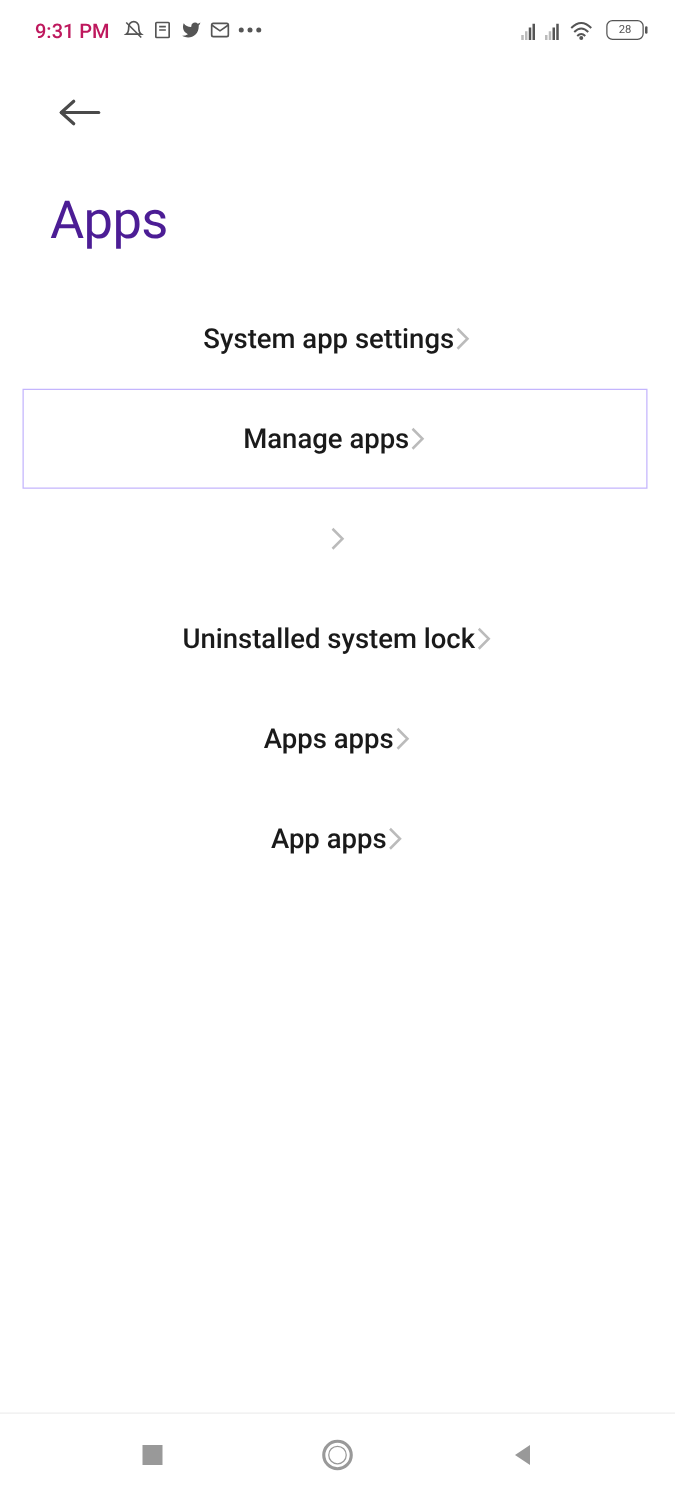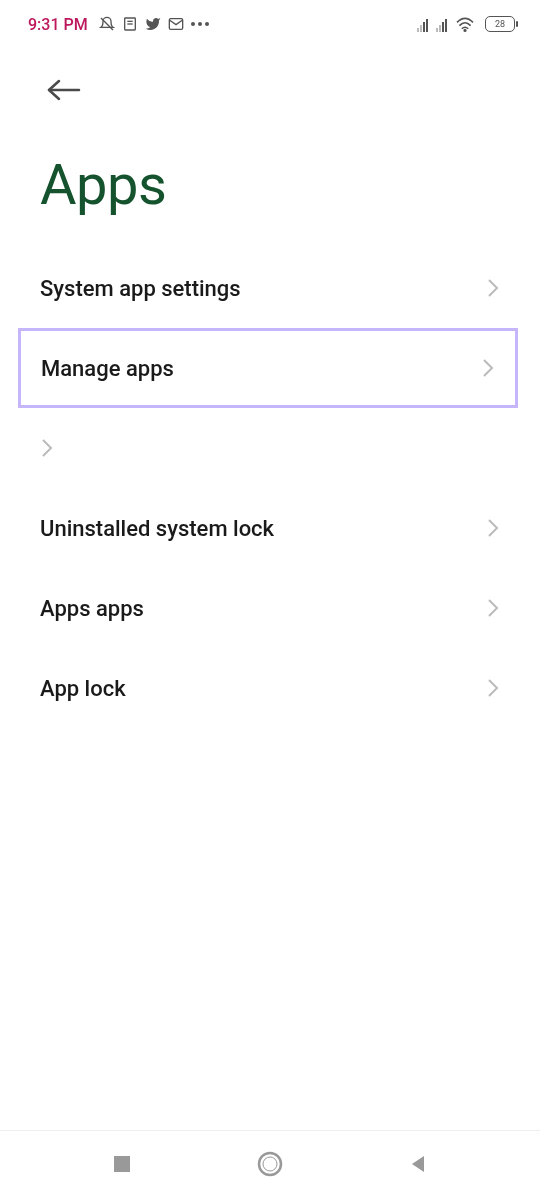--- a/index.html
+++ b/index.html
@@ -81,9 +81,9 @@
       cursor: pointer;
     }
     .page-title {
-      font-size: 56px;
+      font-size: 42px;
       font-weight: 400;
-      color: #14532d;
+      color: #4c1d95;
       padding: 46px 0 30px 40px;
       letter-spacing: -0.5px;
     }

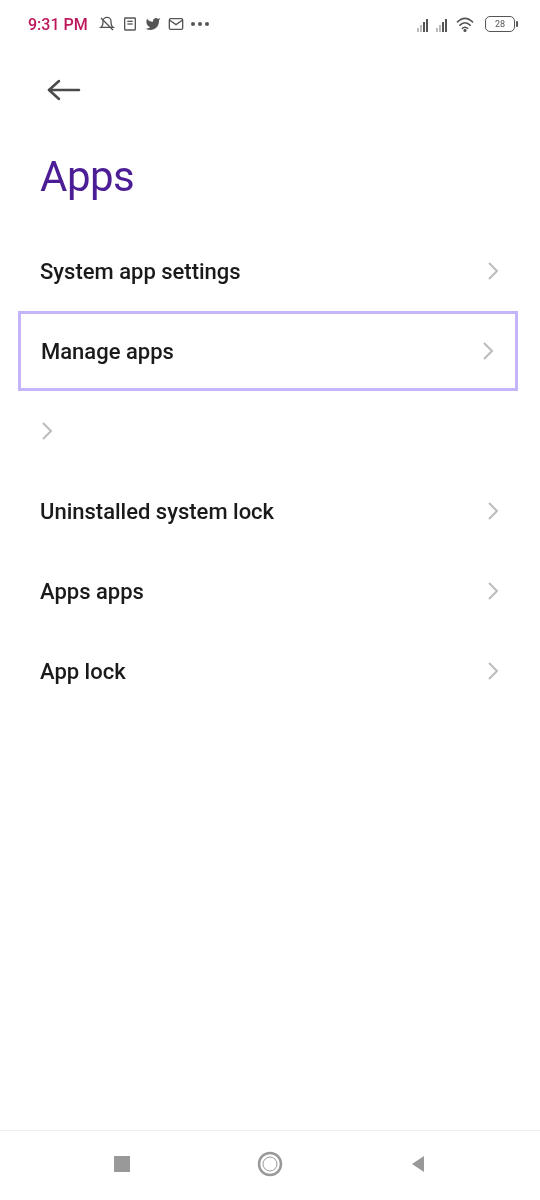--- a/index.html
+++ b/index.html
@@ -92,7 +92,7 @@
     }
     .menu-item {
       display: flex;
-      justify-content: space-between;
+      justify-content: center;
       align-items: center;
       padding: 0 40px;
       height: 80px;

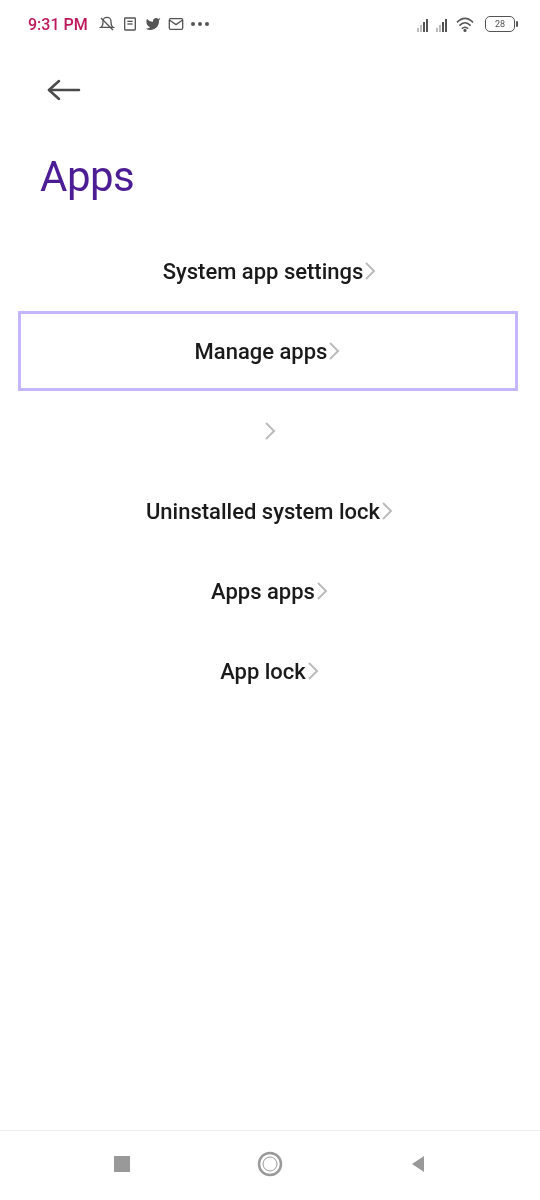--- a/index.html
+++ b/index.html
@@ -99,7 +99,7 @@
       cursor: pointer;
     }
     .menu-item.highlighted {
-      border: 3px solid #c4b5fd;
+      border: 1px solid #c4b5fd;
       margin: 0 22px 0 18px;
       padding: 0 20px;
     }

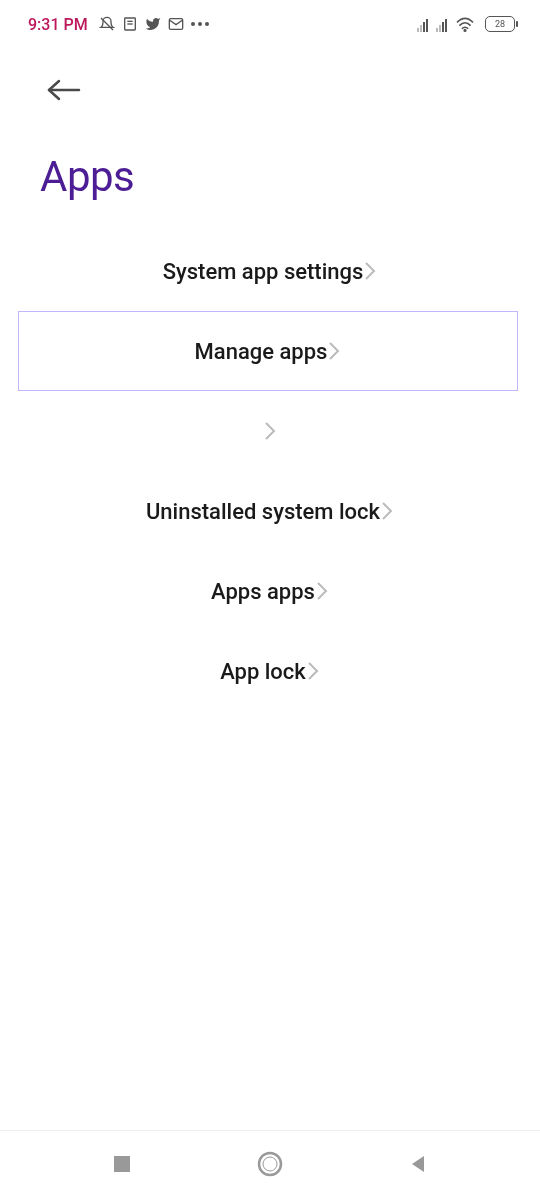--- a/index.html
+++ b/index.html
@@ -233,7 +233,7 @@
       </svg>
   </div>
   <div class="menu-item">
-    <span class="menu-label">App lock</span>
+    <span class="menu-label">App apps</span>
     <svg class="chevron" width="14" height="22" viewBox="0 0 14 22" fill="none" stroke="#bbb" stroke-width="2">
         <polyline points="3,3 11,11 3,19"></polyline>
       </svg>

